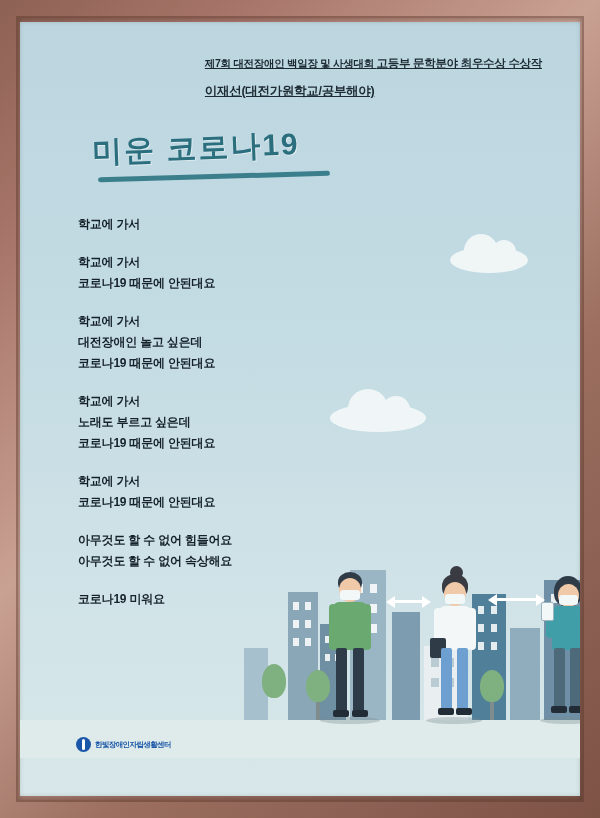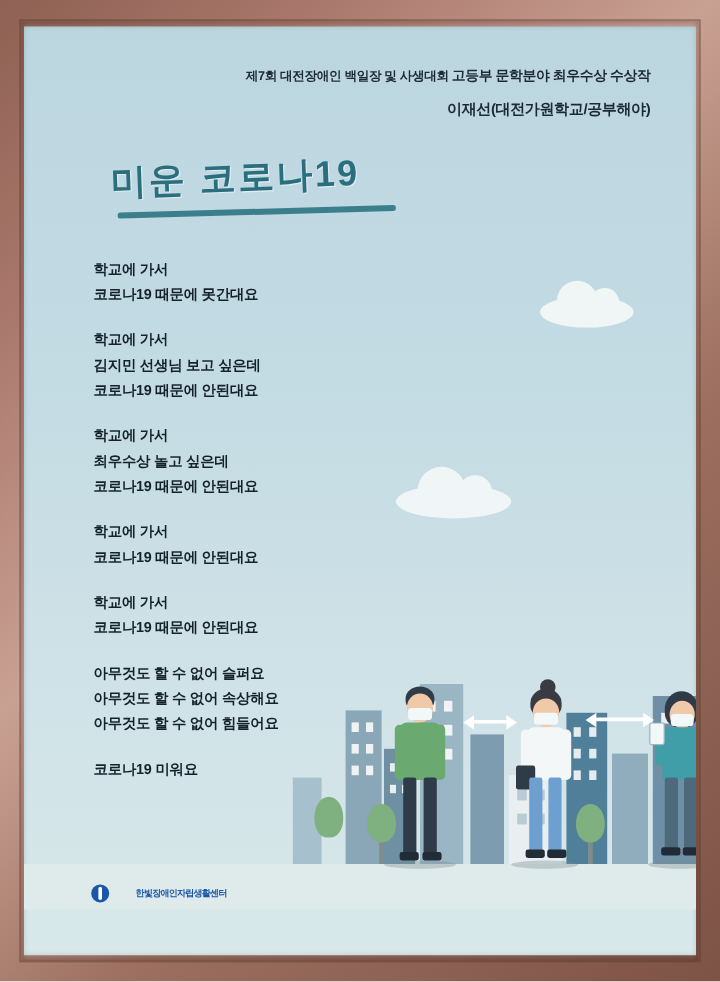--- a/index.html
+++ b/index.html
@@ -60,8 +60,9 @@
     position: absolute;
     right: 38px;
     top: 34px;
-    text-align: right;
+    text-align: left;
     color: #1c2a33;
+    text-decoration: underline;
   }
   #contest-line {
     font-size: 10.5px;

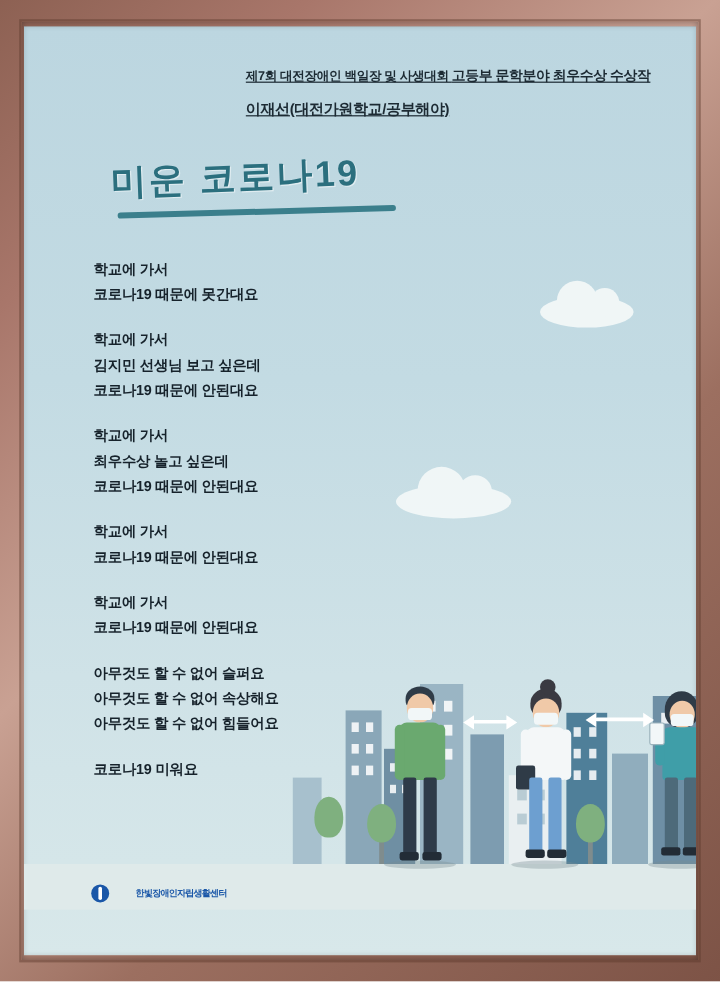--- a/index.html
+++ b/index.html
@@ -255,7 +255,6 @@
     <div id="poem-body">
         <div class="stanza">
           <div class="line">학교에 가서</div>
-          <div class="line">코로나19 때문에 못간대요</div>
         </div>
         <div class="stanza">
           <div class="line">학교에 가서</div>

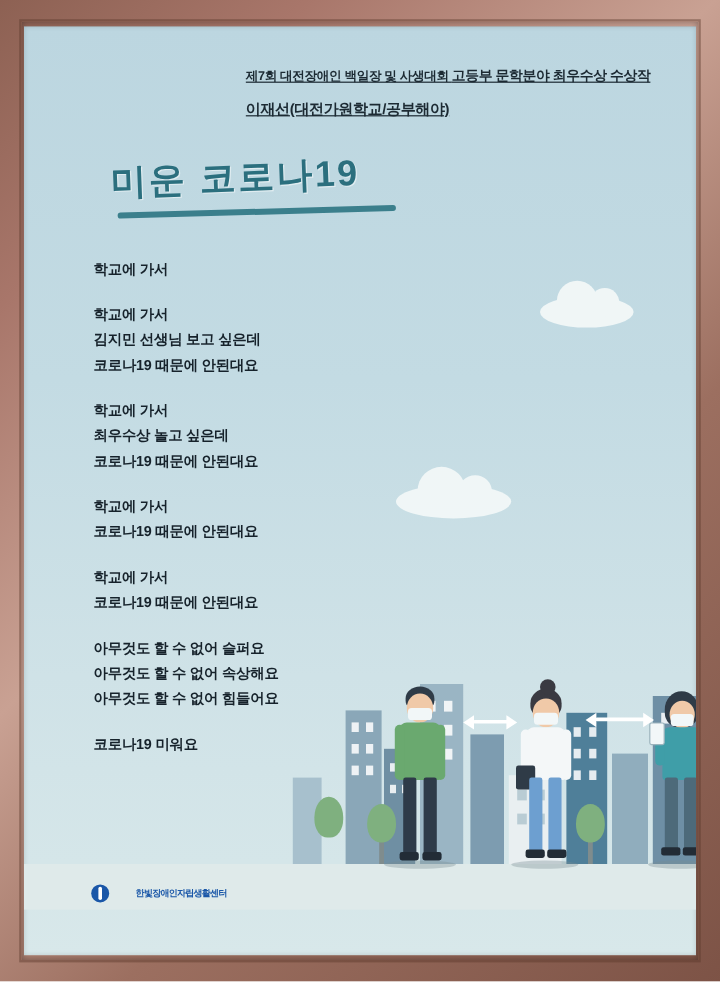--- a/index.html
+++ b/index.html
@@ -258,7 +258,6 @@
         </div>
         <div class="stanza">
           <div class="line">학교에 가서</div>
-          <div class="line">김지민 선생님 보고 싶은데</div>
           <div class="line">코로나19 때문에 안된대요</div>
         </div>
         <div class="stanza">

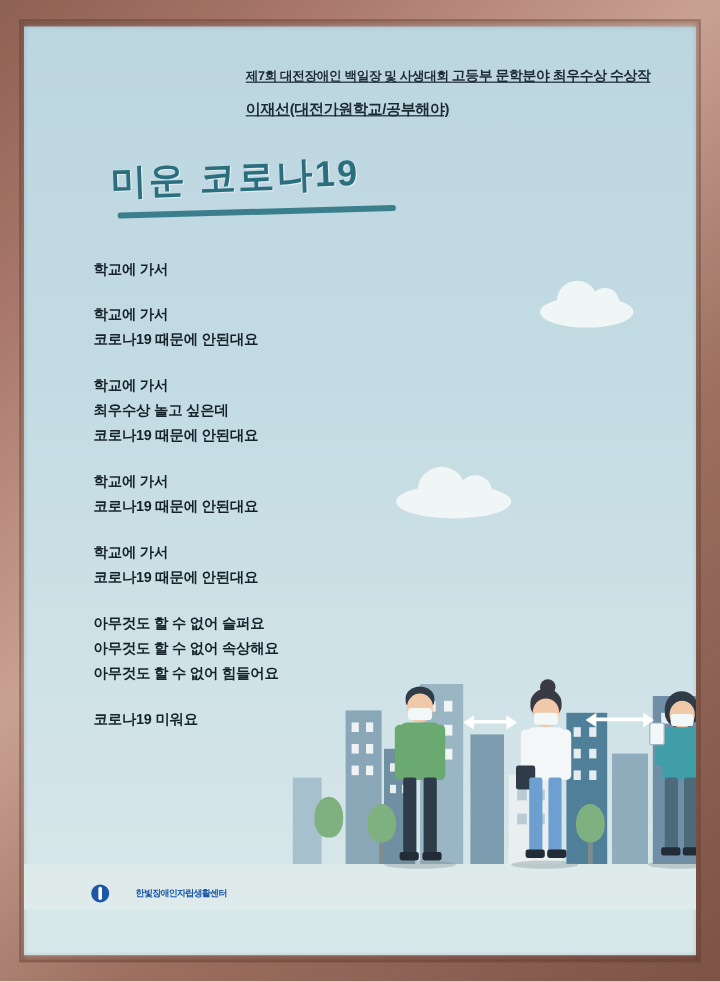--- a/index.html
+++ b/index.html
@@ -262,7 +262,7 @@
         </div>
         <div class="stanza">
           <div class="line">학교에 가서</div>
-          <div class="line">최우수상 놀고 싶은데</div>
+          <div class="line">대전장애인 놀고 싶은데</div>
           <div class="line">코로나19 때문에 안된대요</div>
         </div>
         <div class="stanza">

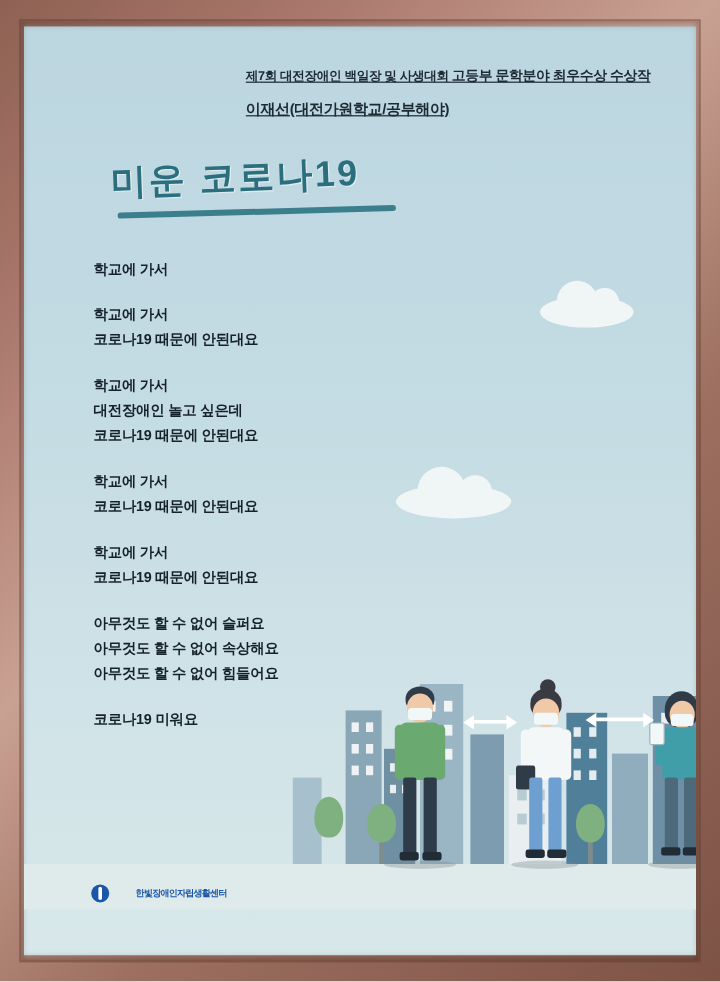--- a/index.html
+++ b/index.html
@@ -267,6 +267,7 @@
         </div>
         <div class="stanza">
           <div class="line">학교에 가서</div>
+          <div class="line">노래도 부르고 싶은데</div>
           <div class="line">코로나19 때문에 안된대요</div>
         </div>
         <div class="stanza">

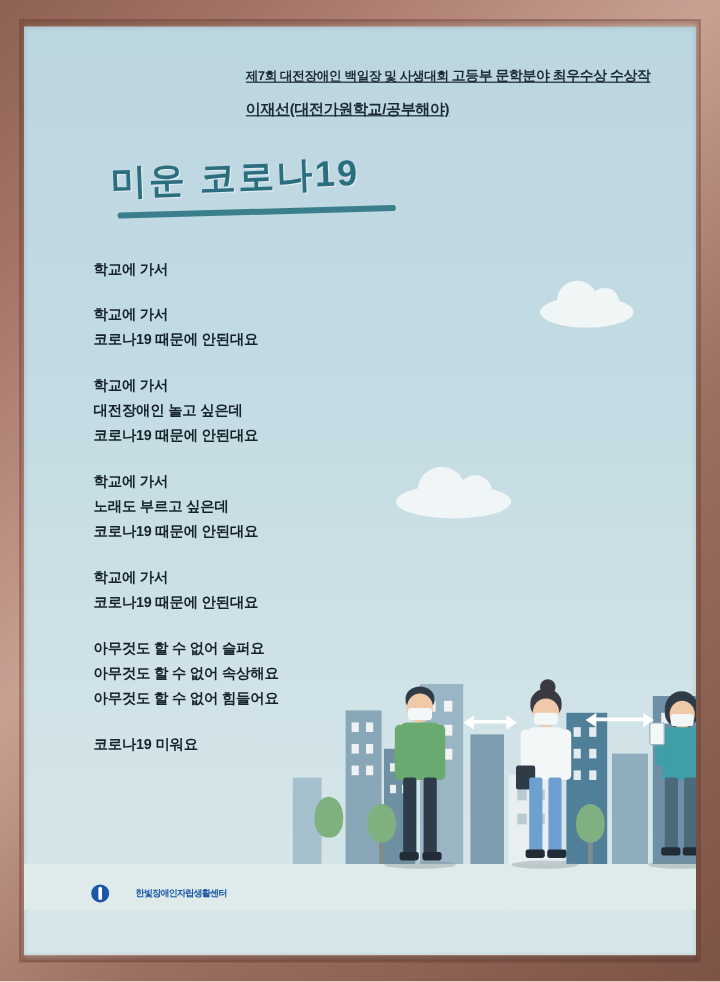--- a/index.html
+++ b/index.html
@@ -275,7 +275,6 @@
           <div class="line">코로나19 때문에 안된대요</div>
         </div>
         <div class="stanza">
-          <div class="line">아무것도 할 수 없어 슬퍼요</div>
           <div class="line">아무것도 할 수 없어 속상해요</div>
           <div class="line">아무것도 할 수 없어 힘들어요</div>
         </div>

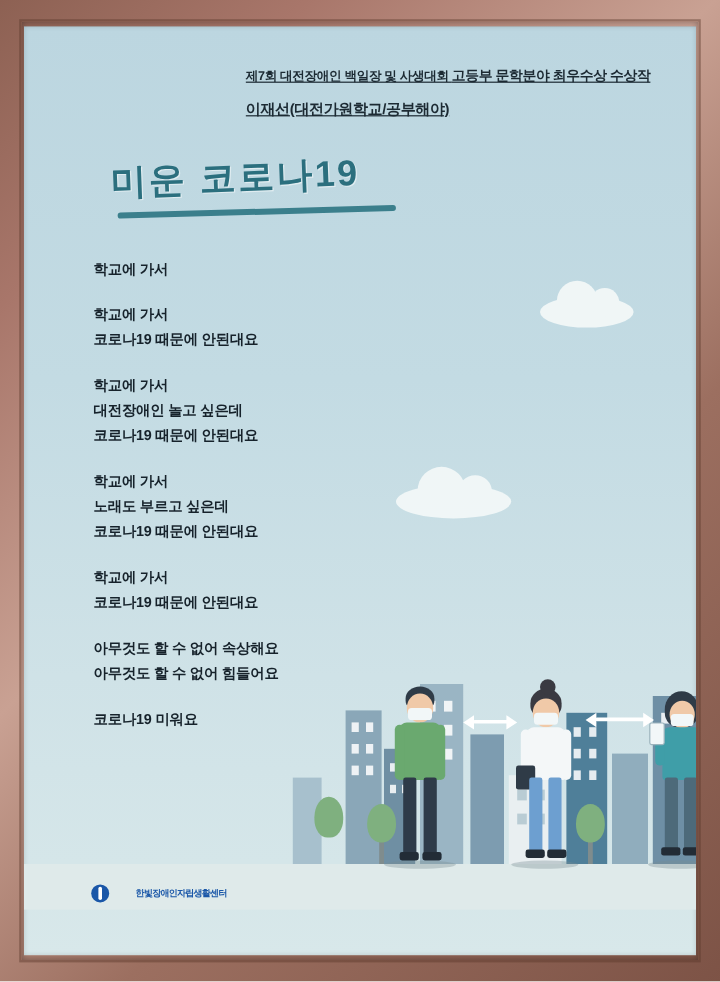--- a/index.html
+++ b/index.html
@@ -275,8 +275,8 @@
           <div class="line">코로나19 때문에 안된대요</div>
         </div>
         <div class="stanza">
+          <div class="line">아무것도 할 수 없어 힘들어요</div>
           <div class="line">아무것도 할 수 없어 속상해요</div>
-          <div class="line">아무것도 할 수 없어 힘들어요</div>
         </div>
         <div class="stanza">
           <div class="line">코로나19 미워요</div>

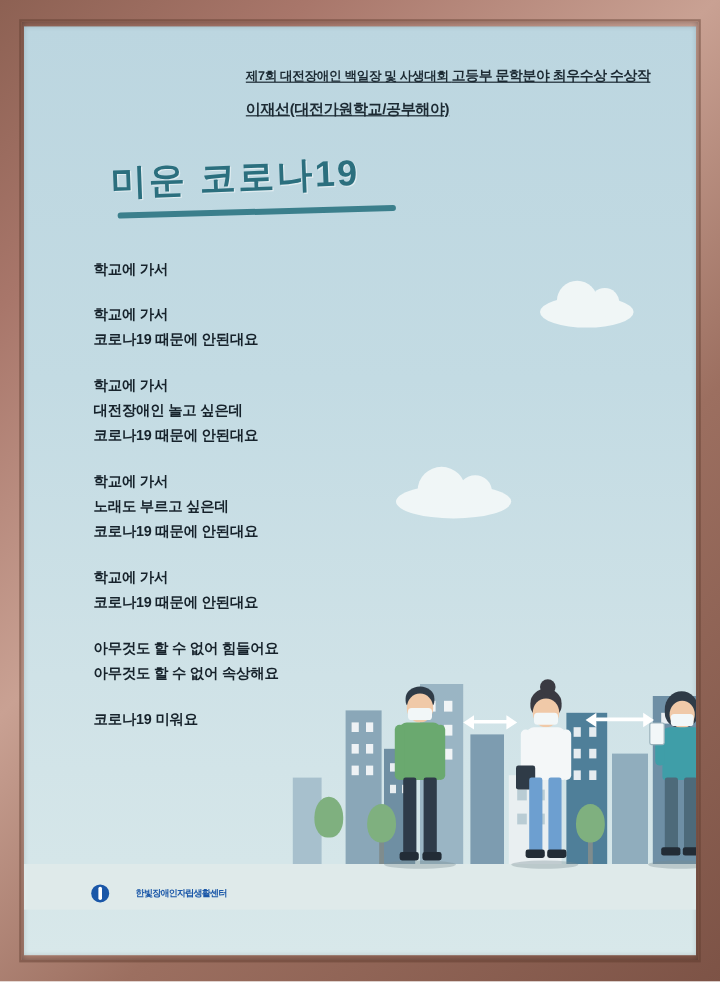--- a/index.html
+++ b/index.html
@@ -222,7 +222,6 @@
     color: #1a57a8;
     letter-spacing: -0.6px;
     white-space: nowrap;
-    margin-left: 18px;
   }
 </style>
 </head>

